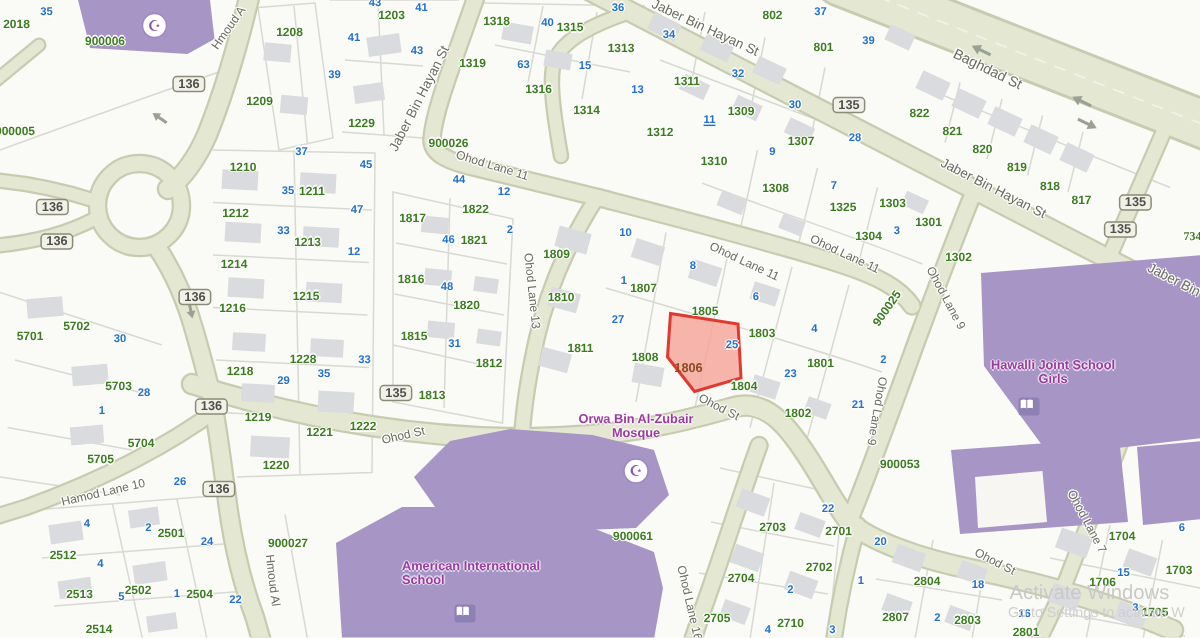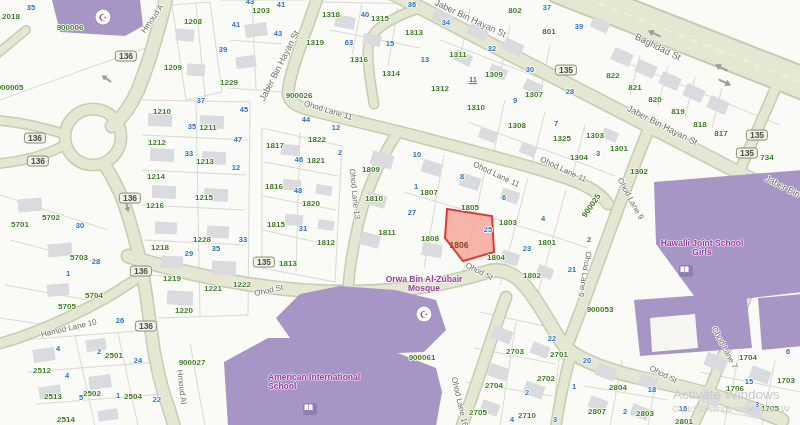--- a/index.html
+++ b/index.html
@@ -341,7 +341,7 @@
       <span class="lbl green" style="left: 193px; top: 22px; transform: translate(-50%, -50%) rotate(0deg);">1208</span>
       <span class="lbl green" style="left: 173px; top: 68px; transform: translate(-50%, -50%) rotate(0deg);">1209</span>
       <span class="lbl green" style="left: 261px; top: 11px; transform: translate(-50%, -50%) rotate(0deg);">1203</span>
-      <span class="lbl green" style="left: 229px; top: 83px; transform: translate(-50%, -50%) rotate(0deg);">1229</span>
+      <span class="lbl green" style="left: 241px; top: 83px; transform: translate(-50%, -50%) rotate(0deg);">1229</span>
       <span class="lbl green" style="left: 331px; top: 15px; transform: translate(-50%, -50%) rotate(0deg);">1318</span>
       <span class="lbl green" style="left: 380px; top: 19px; transform: translate(-50%, -50%) rotate(0deg);">1315</span>
       <span class="lbl green" style="left: 315px; top: 43px; transform: translate(-50%, -50%) rotate(0deg);">1319</span>

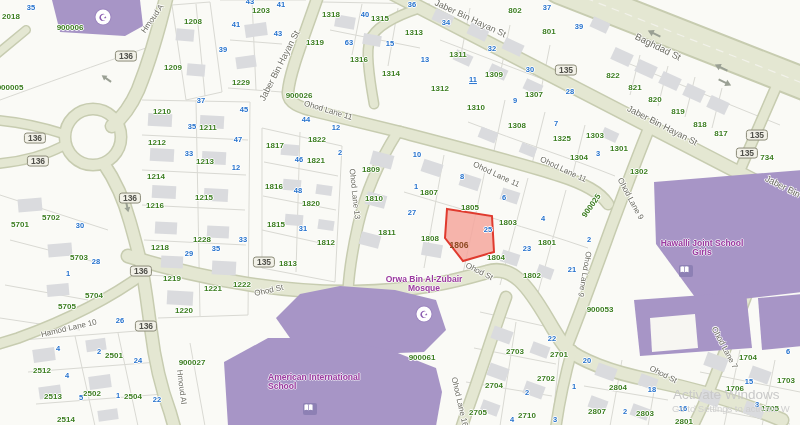--- a/index.html
+++ b/index.html
@@ -362,7 +362,7 @@
       <span class="lbl green" style="left: 678px; top: 112px; transform: translate(-50%, -50%) rotate(0deg);">819</span>
       <span class="lbl green" style="left: 700px; top: 125px; transform: translate(-50%, -50%) rotate(0deg);">818</span>
       <span class="lbl green" style="left: 721px; top: 134px; transform: translate(-50%, -50%) rotate(0deg);">817</span>
-      <span class="lbl green" style="left: 767px; top: 158px; transform: translate(-50%, -50%) rotate(0deg);">734</span>
+      <span class="lbl green" style="left: 795px; top: 158px; transform: translate(-50%, -50%) rotate(0deg); font-family: Liberation Serif, serif;">734</span>
       <span class="lbl green" style="left: 562px; top: 139px; transform: translate(-50%, -50%) rotate(0deg);">1325</span>
       <span class="lbl green" style="left: 595px; top: 136px; transform: translate(-50%, -50%) rotate(0deg);">1303</span>
       <span class="lbl green" style="left: 619px; top: 149px; transform: translate(-50%, -50%) rotate(0deg);">1301</span>

